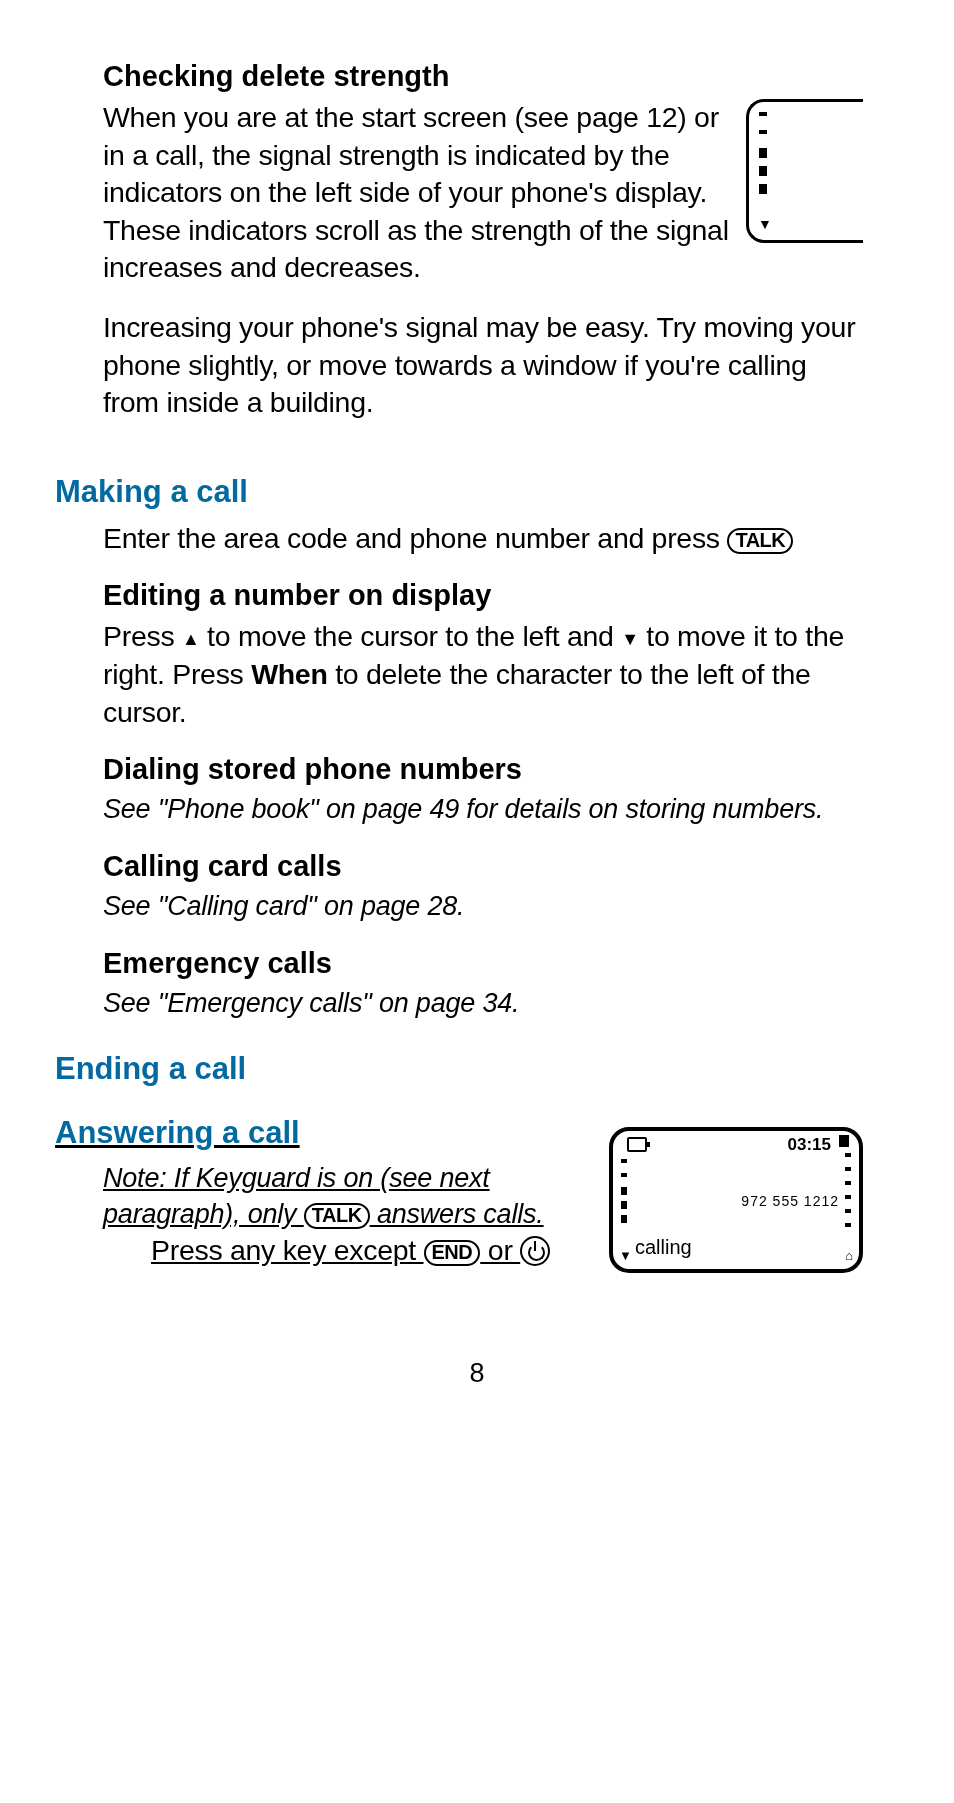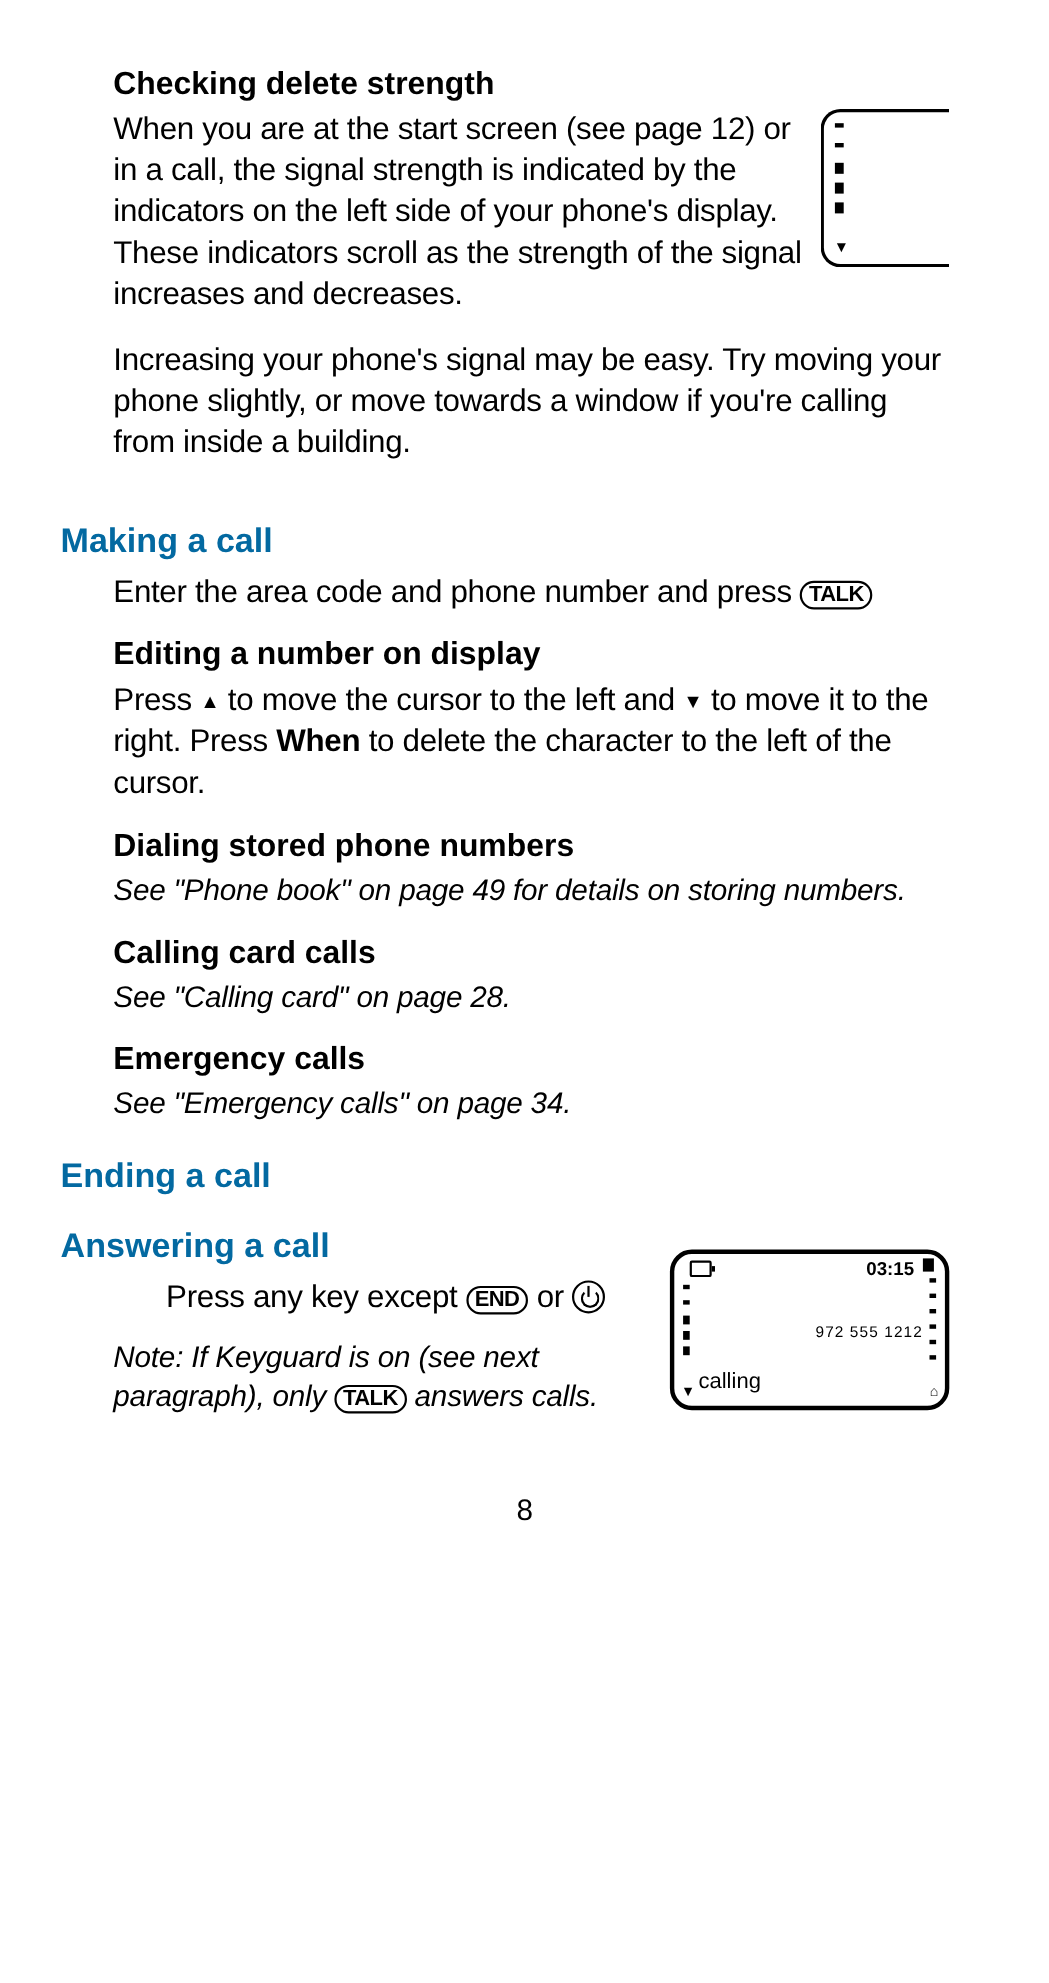--- a/index.html
+++ b/index.html
@@ -224,8 +224,9 @@
   }
   .row {
     display: flex;
-    align-items: flex-end;
+    align-items: center;
     gap: 17px;
+    text-decoration: underline;
   }
   .row .textcol {
     flex: 1;

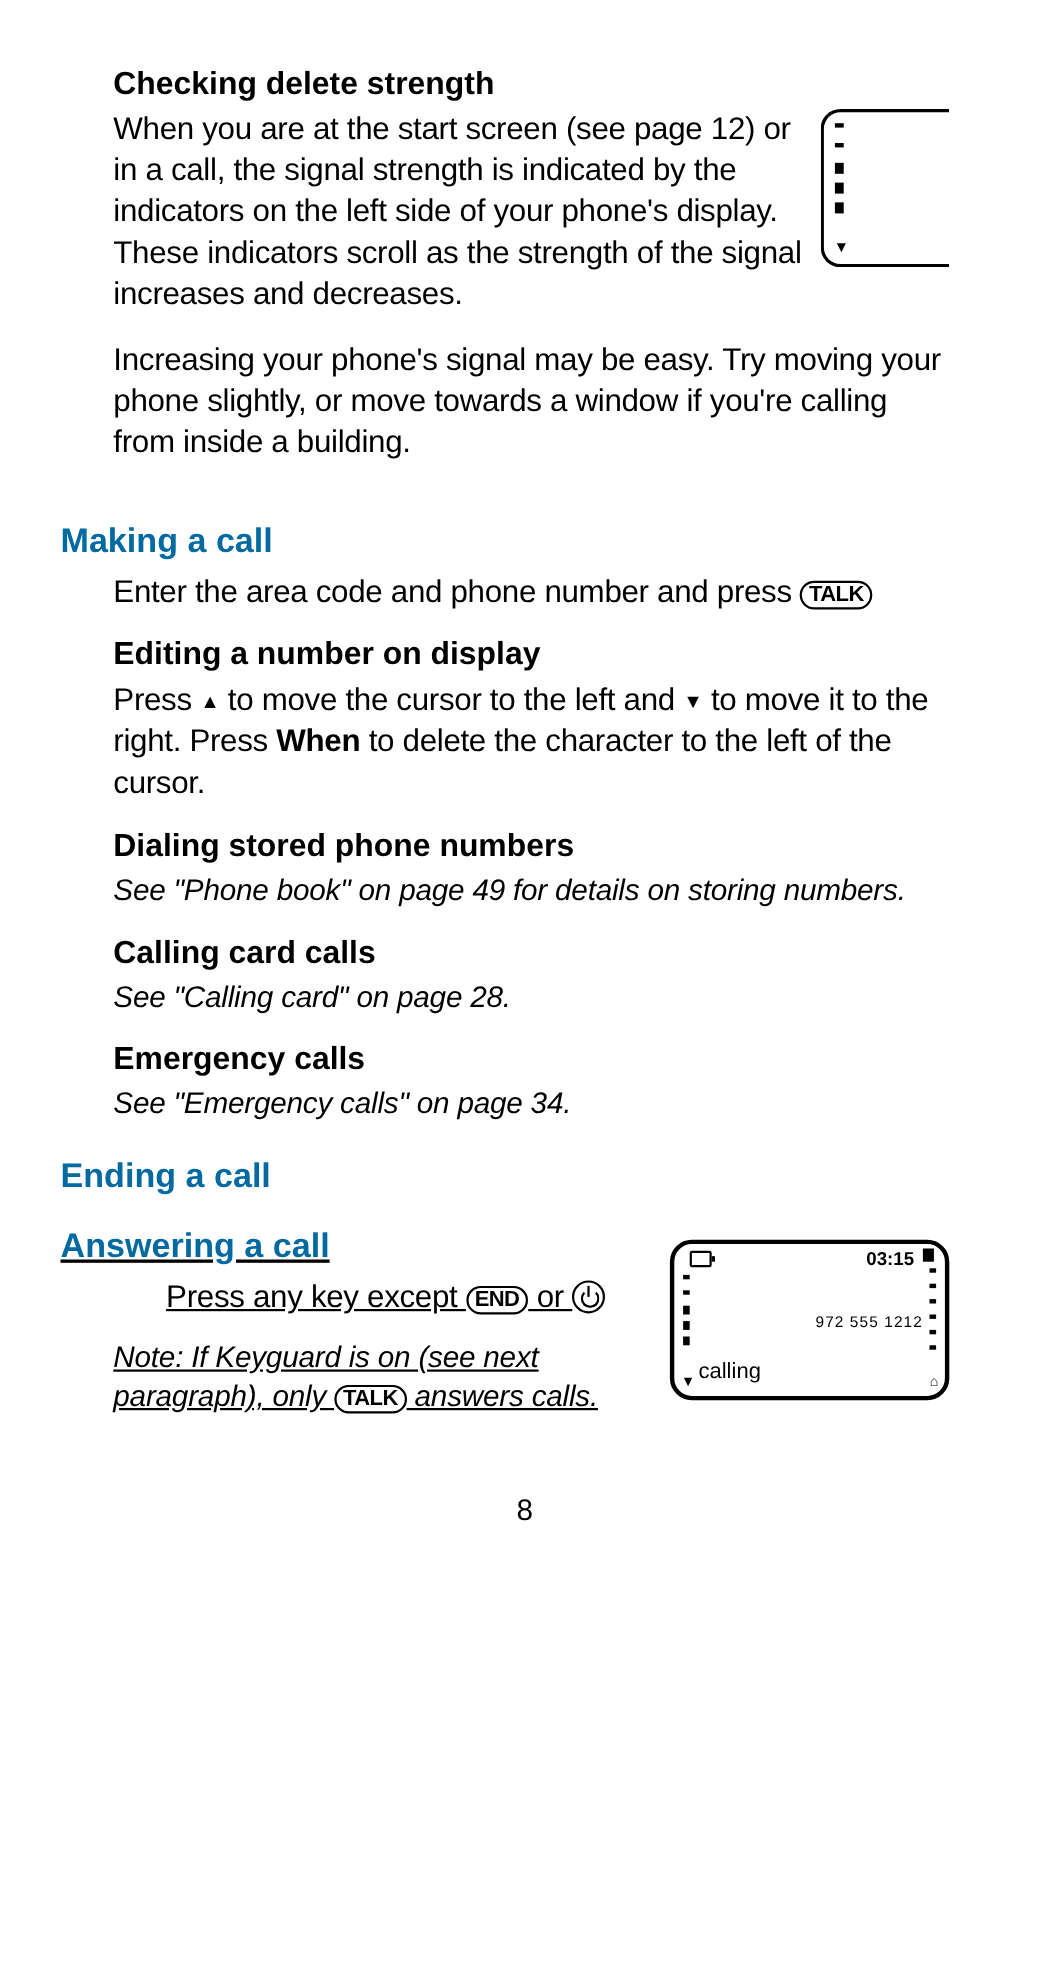--- a/index.html
+++ b/index.html
@@ -306,11 +306,11 @@
       <div class="textcol">
         <h2 class="section" style="margin-top:18px">Answering a call</h2>
         <div style="margin-left:48px">
+          <p class="body italic" style="margin-bottom:0">
+            <span>Note: If Keyguard is on (see next paragraph), only </span><span class="key" style="font-style:normal">TALK</span><span> answers calls.</span>
+          </p>
           <p class="body indent" style="margin-bottom:18px">
             <span>Press any key except </span><span class="key">END</span><span> or </span><span class="power-icon"></span>
-          </p>
-          <p class="body italic" style="margin-bottom:0">
-            <span>Note: If Keyguard is on (see next paragraph), only </span><span class="key" style="font-style:normal">TALK</span><span> answers calls.</span>
           </p>
         </div>
       </div>

